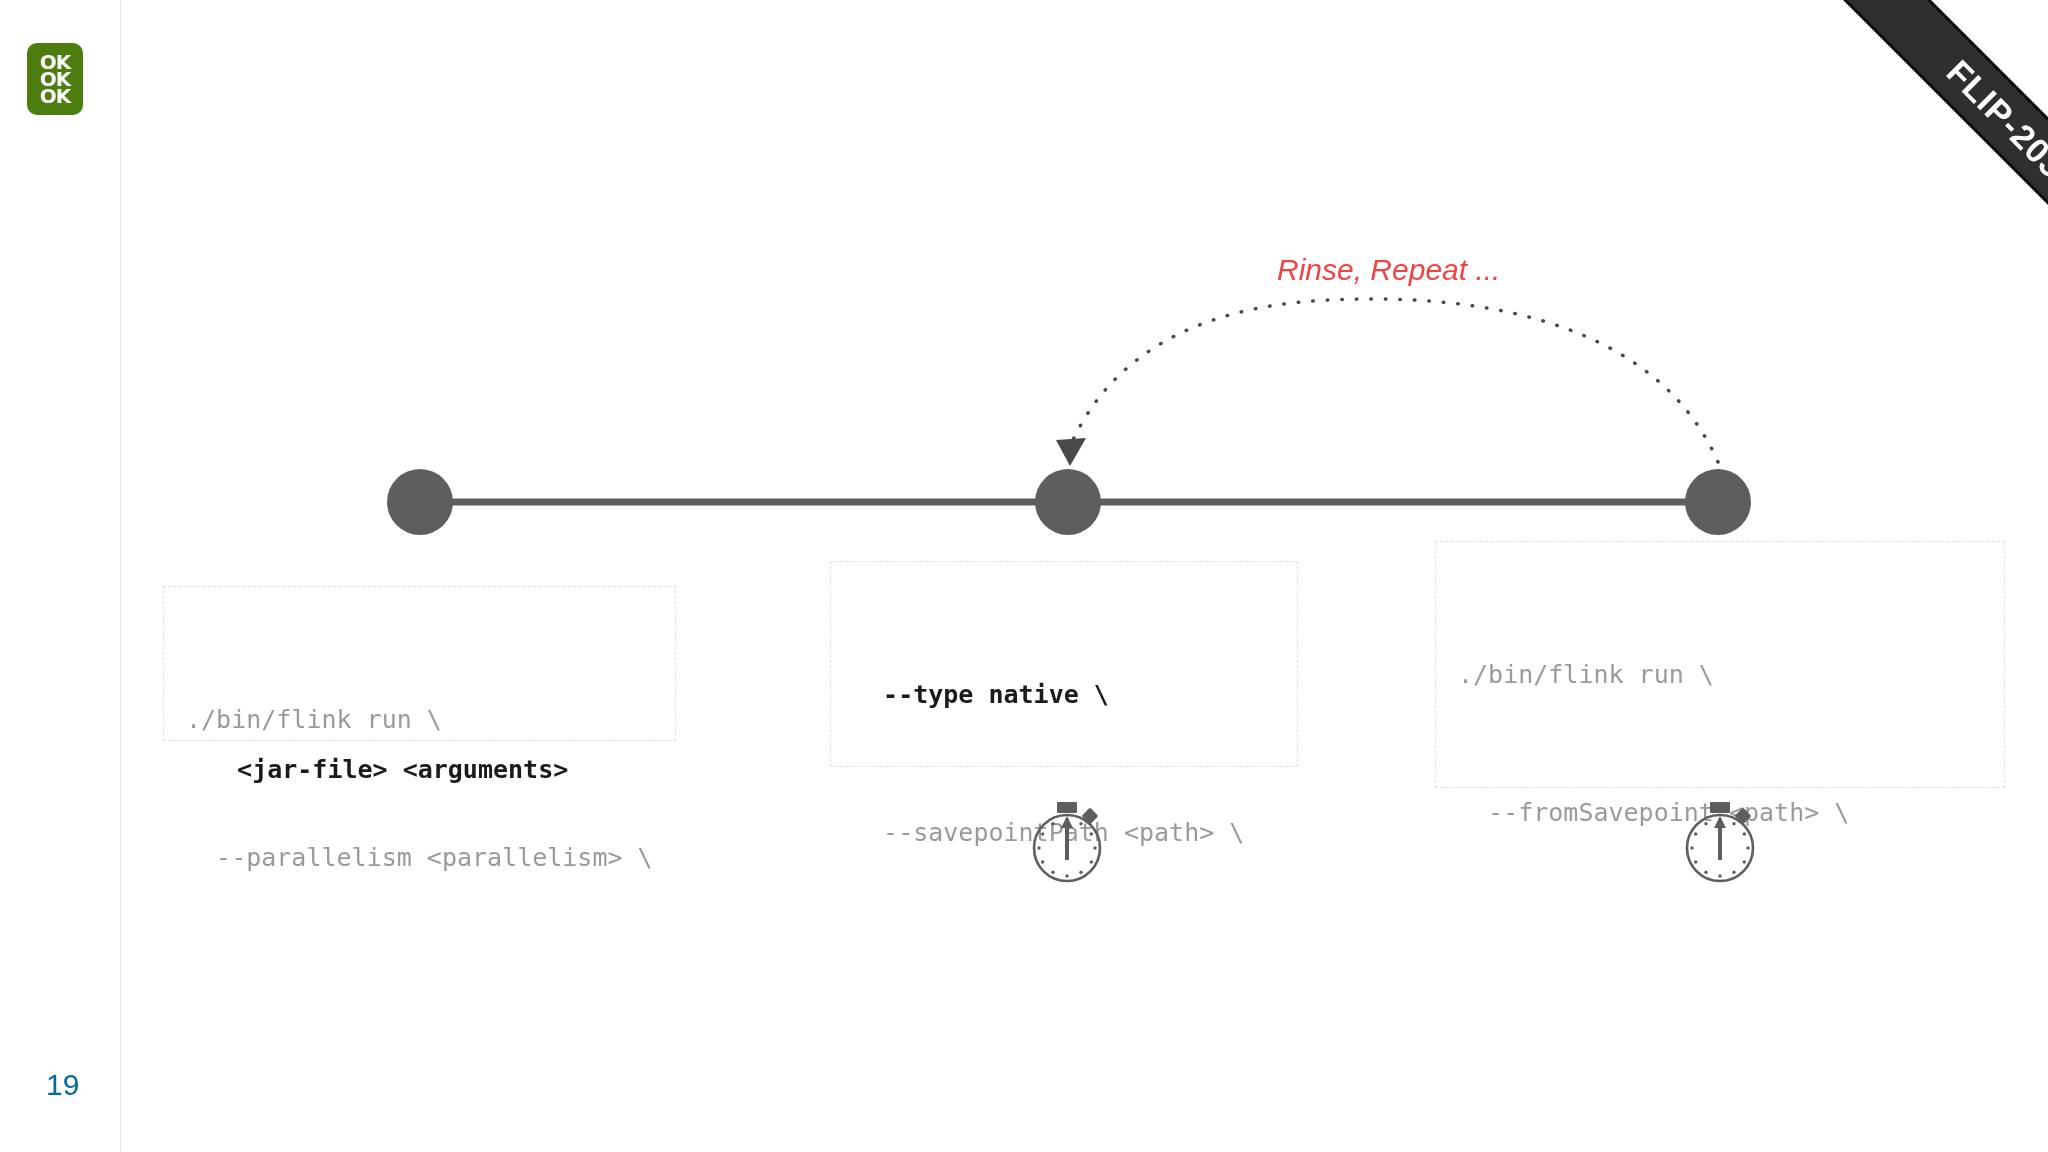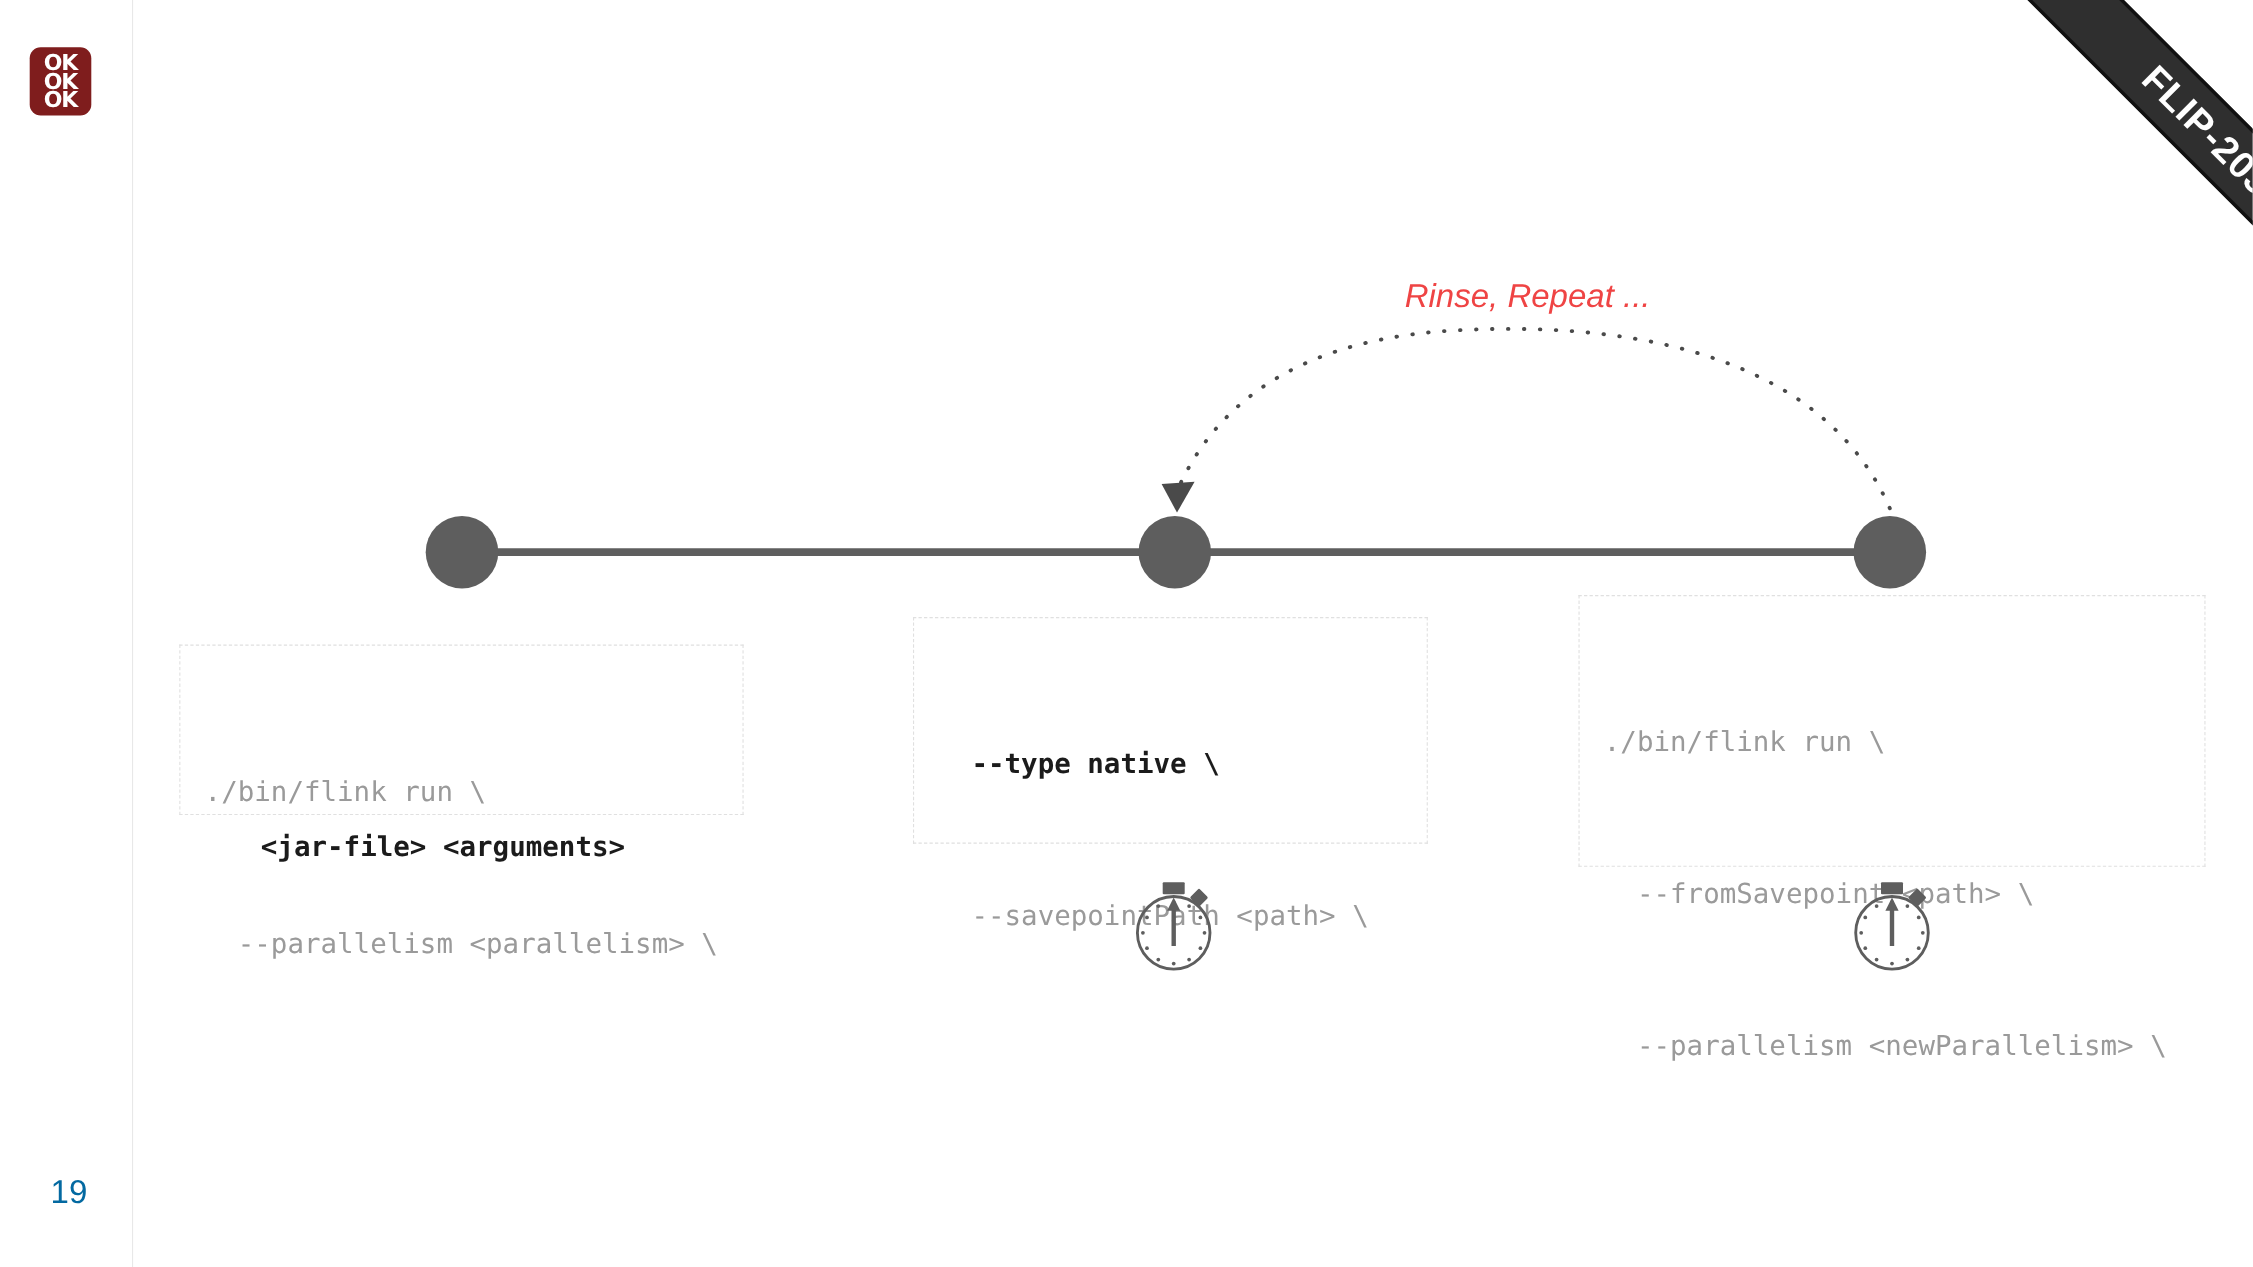--- a/index.html
+++ b/index.html
@@ -20,8 +20,8 @@
 
   
   .logo{
-    position:absolute;left:27px;top:43px;width:56px;height:62px;
-    background:#7f1d1d;border-radius:10px;overflow:hidden;
+    position:absolute;left:27px;top:43px;width:56px;height:72px;
+    background:#4d7c0f;border-radius:10px;overflow:hidden;
   }
   .logo-inner{
     position:absolute;left:50%;top:50%;transform:translate(-50%,-50%);

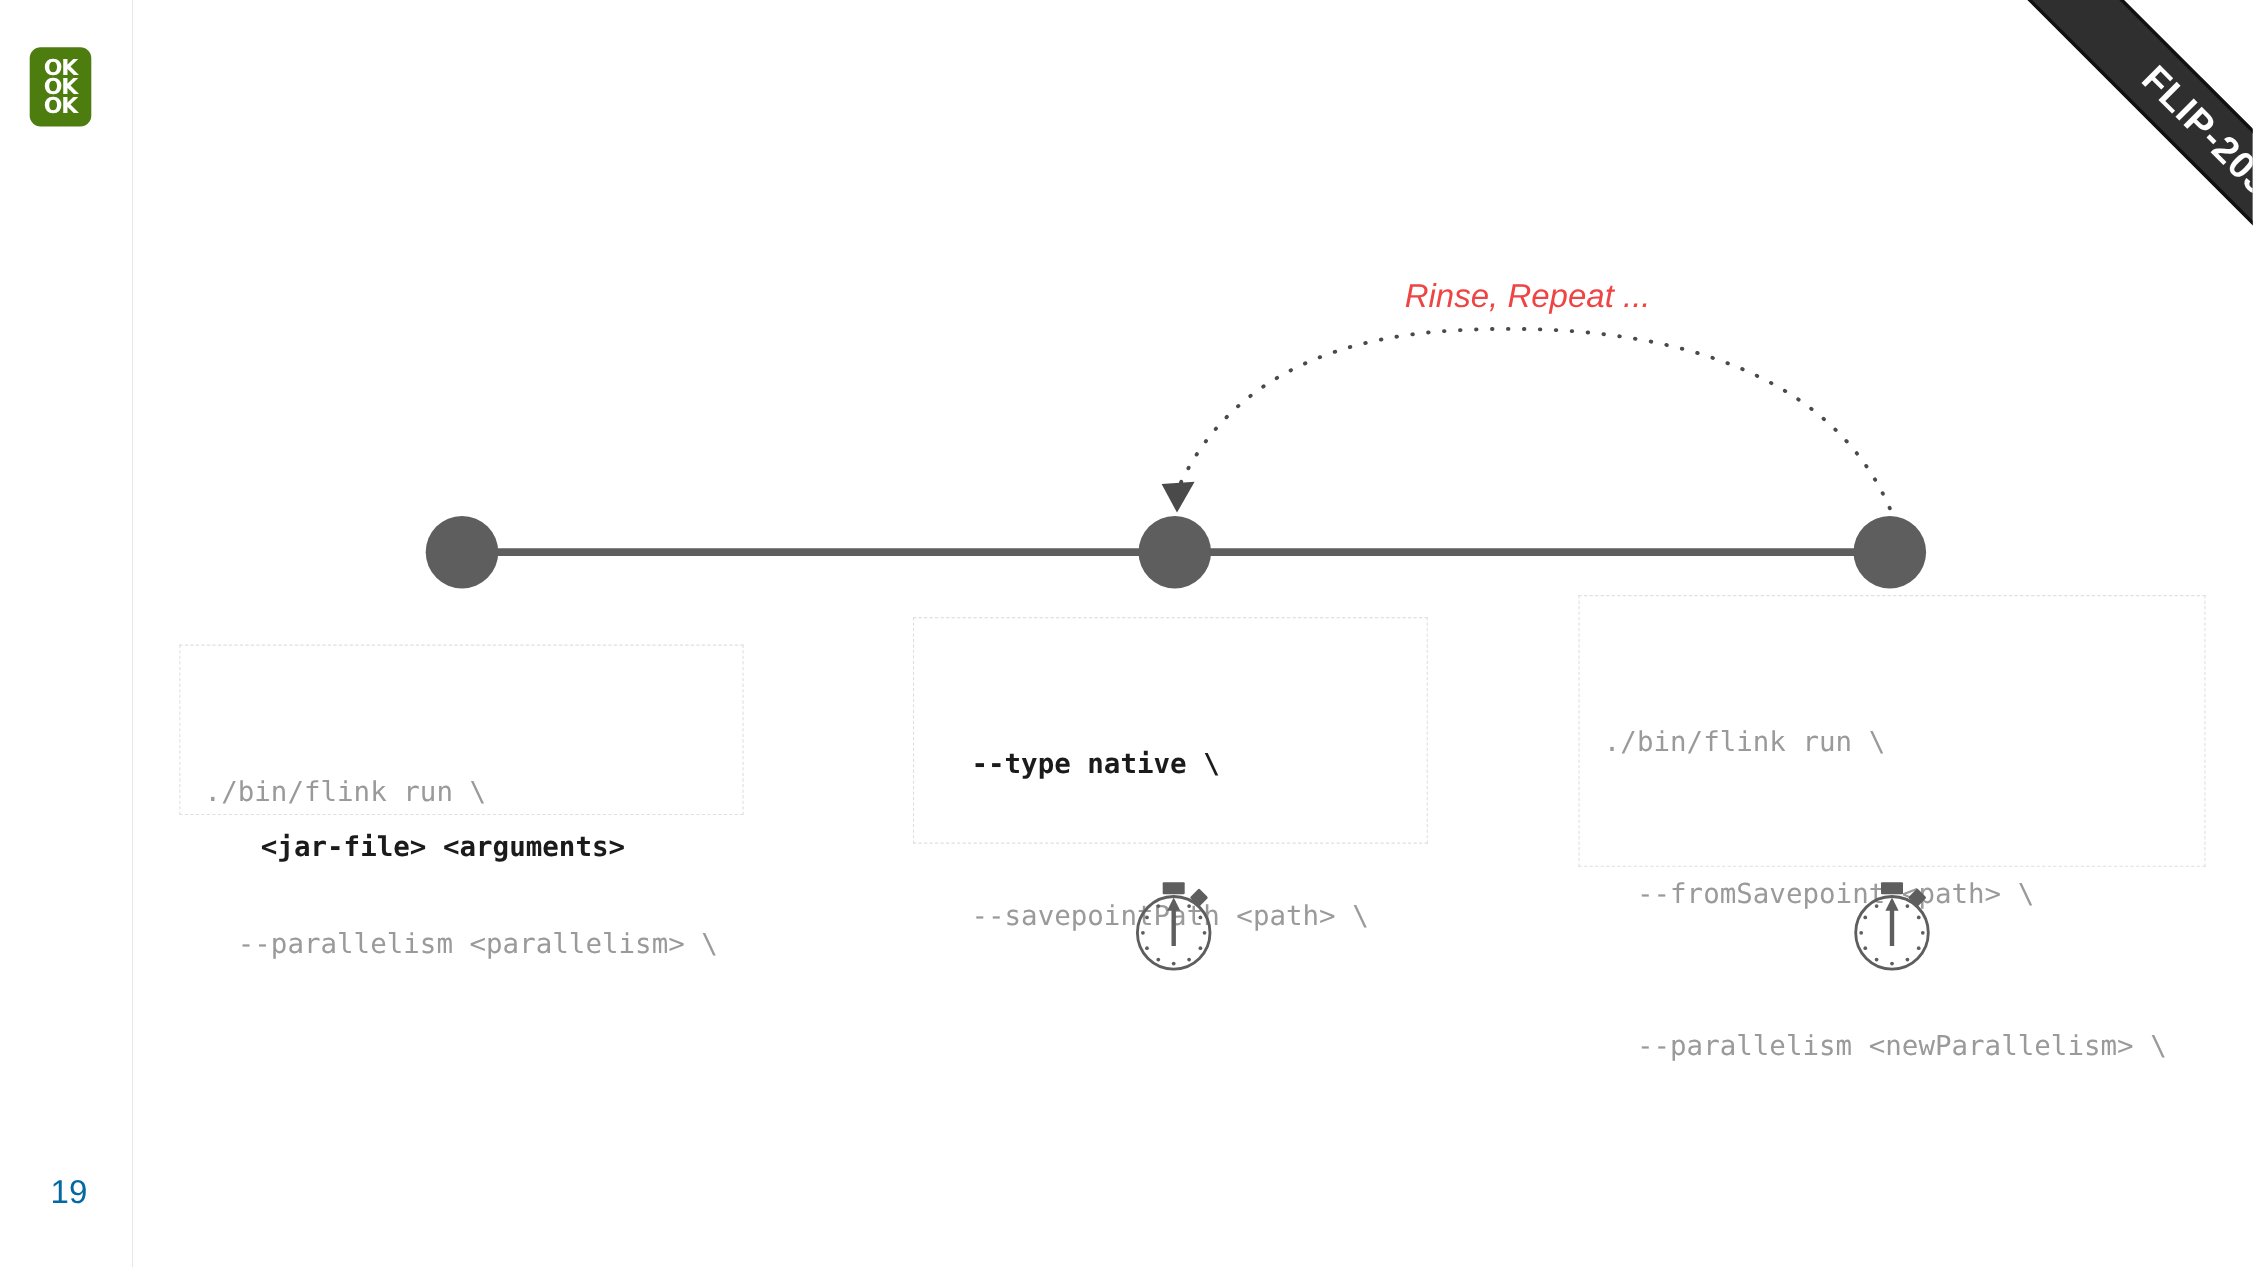--- a/index.html
+++ b/index.html
@@ -148,7 +148,6 @@
   <div class="code-box" id="code-box-3">
     <span class="code-line">./bin/flink run \</span>
     <span class="code-line">  --fromSavepoint &lt;path&gt; \</span>
-    <span class="code-line">  --parallelism &lt;newParallelism&gt; \</span>
     
   </div>
 

